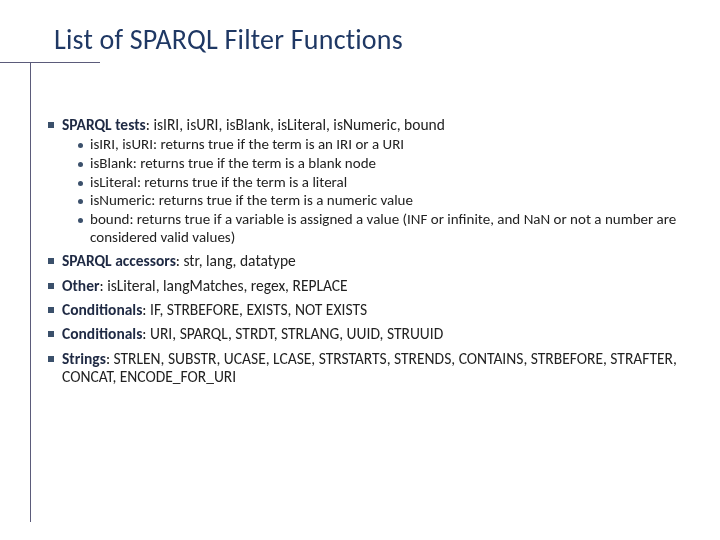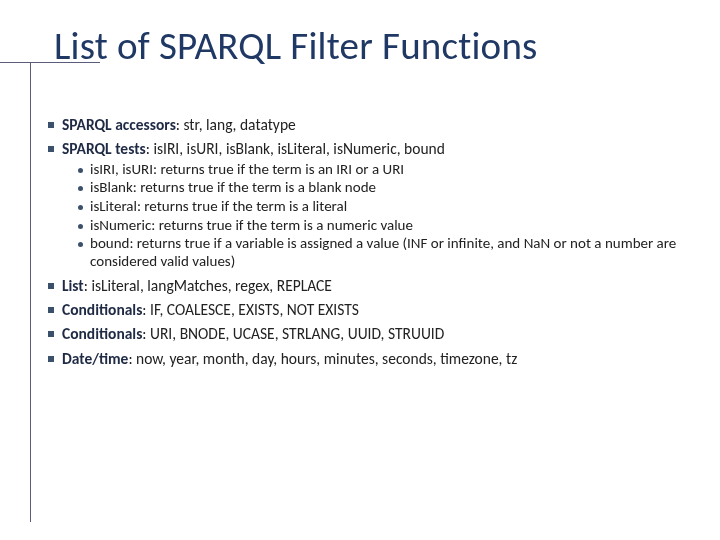--- a/index.html
+++ b/index.html
@@ -29,7 +29,7 @@
     position: absolute;
     top: 22px;
     left: 54px;
-    font-size: 39px;
+    font-size: 28px;
     font-weight: 400;
     color: #1f3864;
     letter-spacing: 0.2px;

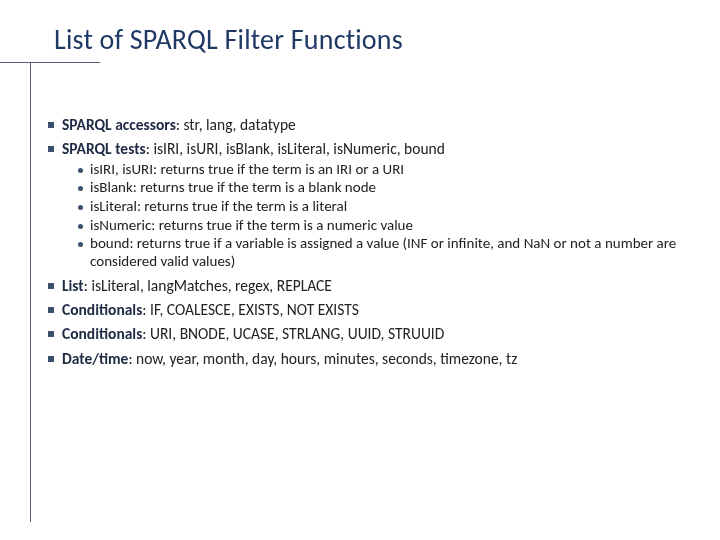--- a/index.html
+++ b/index.html
@@ -93,7 +93,6 @@
 
 <div class="content">
   <ul class="outer">
-      <li><span class="lbl">SPARQL accessors</span><span>: str, lang, datatype</span></li>
       <li><span class="lbl">SPARQL tests</span><span>: isIRI, isURI, isBlank, isLiteral, isNumeric, bound</span><ul class="inner">
           <li>isIRI, isURI: returns true if the term is an IRI or a URI</li>
           <li>isBlank: returns true if the term is a blank node</li>
@@ -101,6 +100,7 @@
           <li>isNumeric: returns true if the term is a numeric value</li>
           <li>bound: returns true if a variable is assigned a value (INF or infinite, and NaN or not a number are considered valid values)</li>
         </ul></li>
+      <li><span class="lbl">SPARQL accessors</span><span>: str, lang, datatype</span></li>
       <li><span class="lbl">List</span><span>: isLiteral, langMatches, regex, REPLACE</span></li>
       <li><span class="lbl">Conditionals</span><span>: IF, COALESCE, EXISTS, NOT EXISTS</span></li>
       <li><span class="lbl">Conditionals</span><span>: URI, BNODE, UCASE, STRLANG, UUID, STRUUID</span></li>

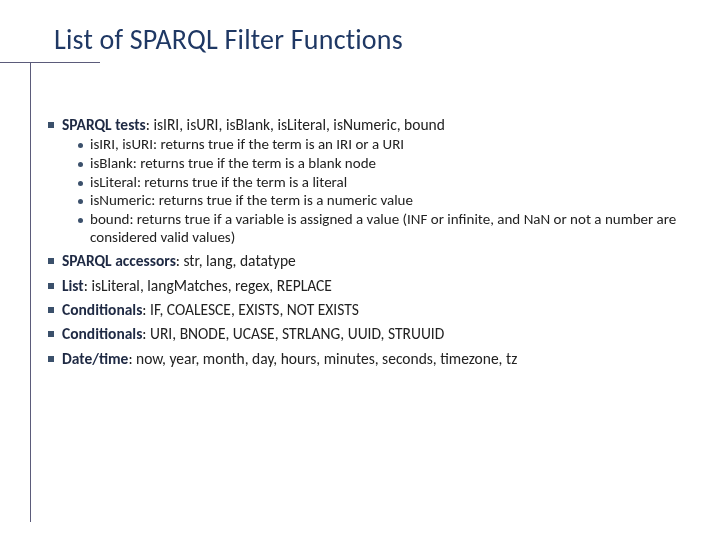--- a/index.html
+++ b/index.html
@@ -101,7 +101,7 @@
           <li>bound: returns true if a variable is assigned a value (INF or infinite, and NaN or not a number are considered valid values)</li>
         </ul></li>
       <li><span class="lbl">SPARQL accessors</span><span>: str, lang, datatype</span></li>
-      <li><span class="lbl">List</span><span>: isLiteral, langMatches, regex, REPLACE</span></li>
+      <li><span class="lbl">Other</span><span>: isLiteral, langMatches, regex, REPLACE</span></li>
       <li><span class="lbl">Conditionals</span><span>: IF, COALESCE, EXISTS, NOT EXISTS</span></li>
       <li><span class="lbl">Conditionals</span><span>: URI, BNODE, UCASE, STRLANG, UUID, STRUUID</span></li>
       <li><span class="lbl">Date/time</span><span>: now, year, month, day, hours, minutes, seconds, timezone, tz</span></li>

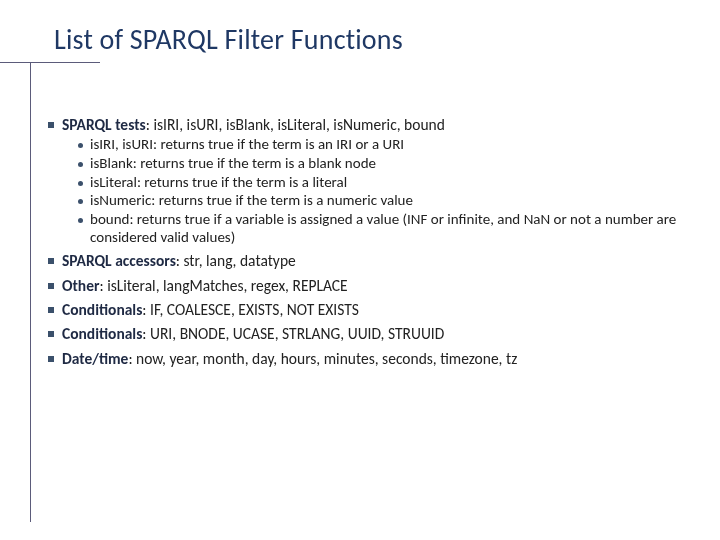--- a/index.html
+++ b/index.html
@@ -102,7 +102,7 @@
         </ul></li>
       <li><span class="lbl">SPARQL accessors</span><span>: str, lang, datatype</span></li>
       <li><span class="lbl">Other</span><span>: isLiteral, langMatches, regex, REPLACE</span></li>
-      <li><span class="lbl">Conditionals</span><span>: IF, COALESCE, EXISTS, NOT EXISTS</span></li>
+      <li><span class="lbl">Conditionals</span><span>: IF, STRBEFORE, EXISTS, NOT EXISTS</span></li>
       <li><span class="lbl">Conditionals</span><span>: URI, BNODE, UCASE, STRLANG, UUID, STRUUID</span></li>
       <li><span class="lbl">Date/time</span><span>: now, year, month, day, hours, minutes, seconds, timezone, tz</span></li>
     </ul>

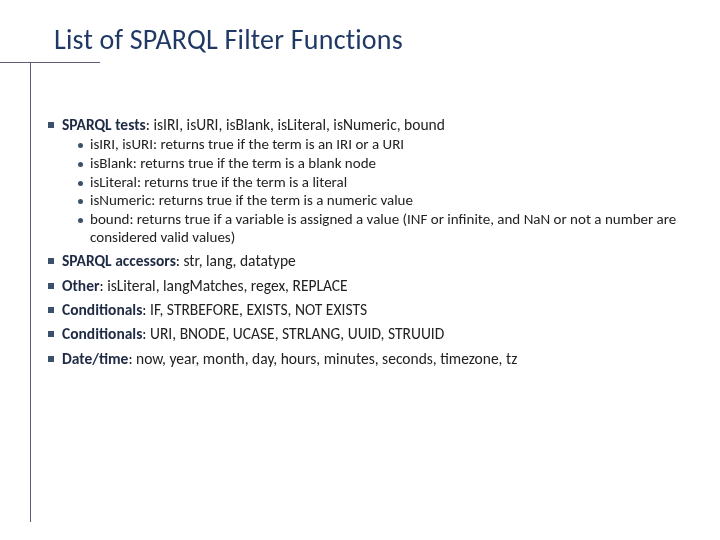--- a/index.html
+++ b/index.html
@@ -103,7 +103,7 @@
       <li><span class="lbl">SPARQL accessors</span><span>: str, lang, datatype</span></li>
       <li><span class="lbl">Other</span><span>: isLiteral, langMatches, regex, REPLACE</span></li>
       <li><span class="lbl">Conditionals</span><span>: IF, STRBEFORE, EXISTS, NOT EXISTS</span></li>
-      <li><span class="lbl">Conditionals</span><span>: URI, BNODE, UCASE, STRLANG, UUID, STRUUID</span></li>
+      <li><span class="lbl">Conditionals</span><span>: URI, SPARQL, STRDT, STRLANG, UUID, STRUUID</span></li>
       <li><span class="lbl">Date/time</span><span>: now, year, month, day, hours, minutes, seconds, timezone, tz</span></li>
     </ul>
 </div>

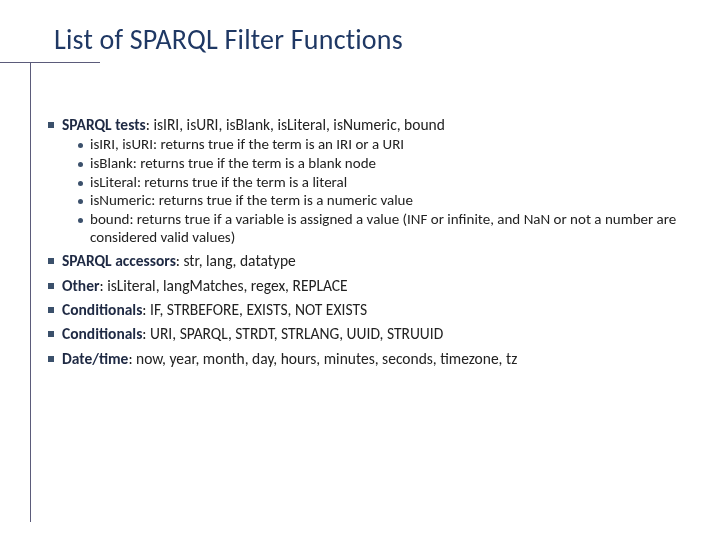--- a/index.html
+++ b/index.html
@@ -104,6 +104,7 @@
       <li><span class="lbl">Other</span><span>: isLiteral, langMatches, regex, REPLACE</span></li>
       <li><span class="lbl">Conditionals</span><span>: IF, STRBEFORE, EXISTS, NOT EXISTS</span></li>
       <li><span class="lbl">Conditionals</span><span>: URI, SPARQL, STRDT, STRLANG, UUID, STRUUID</span></li>
+      <li><span class="lbl">Strings</span><span>: STRLEN, SUBSTR, UCASE, LCASE, STRSTARTS, STRENDS, CONTAINS, STRBEFORE, STRAFTER, CONCAT, ENCODE_FOR_URI</span></li>
       <li><span class="lbl">Date/time</span><span>: now, year, month, day, hours, minutes, seconds, timezone, tz</span></li>
     </ul>
 </div>

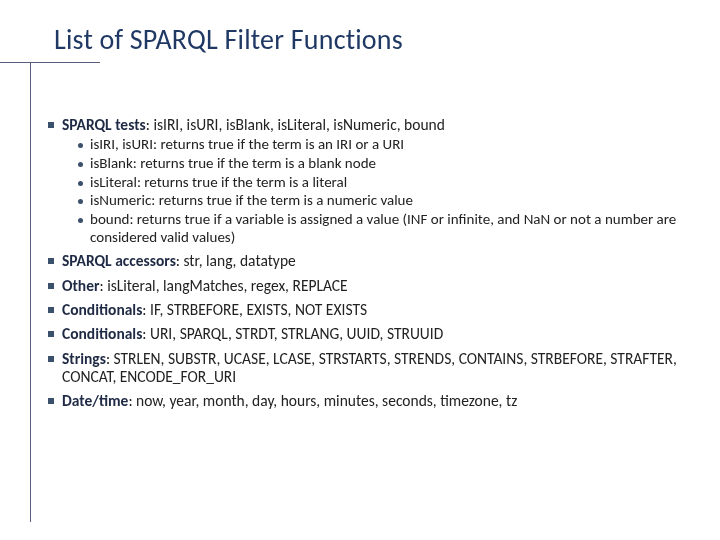--- a/index.html
+++ b/index.html
@@ -105,7 +105,6 @@
       <li><span class="lbl">Conditionals</span><span>: IF, STRBEFORE, EXISTS, NOT EXISTS</span></li>
       <li><span class="lbl">Conditionals</span><span>: URI, SPARQL, STRDT, STRLANG, UUID, STRUUID</span></li>
       <li><span class="lbl">Strings</span><span>: STRLEN, SUBSTR, UCASE, LCASE, STRSTARTS, STRENDS, CONTAINS, STRBEFORE, STRAFTER, CONCAT, ENCODE_FOR_URI</span></li>
-      <li><span class="lbl">Date/time</span><span>: now, year, month, day, hours, minutes, seconds, timezone, tz</span></li>
     </ul>
 </div>
 

